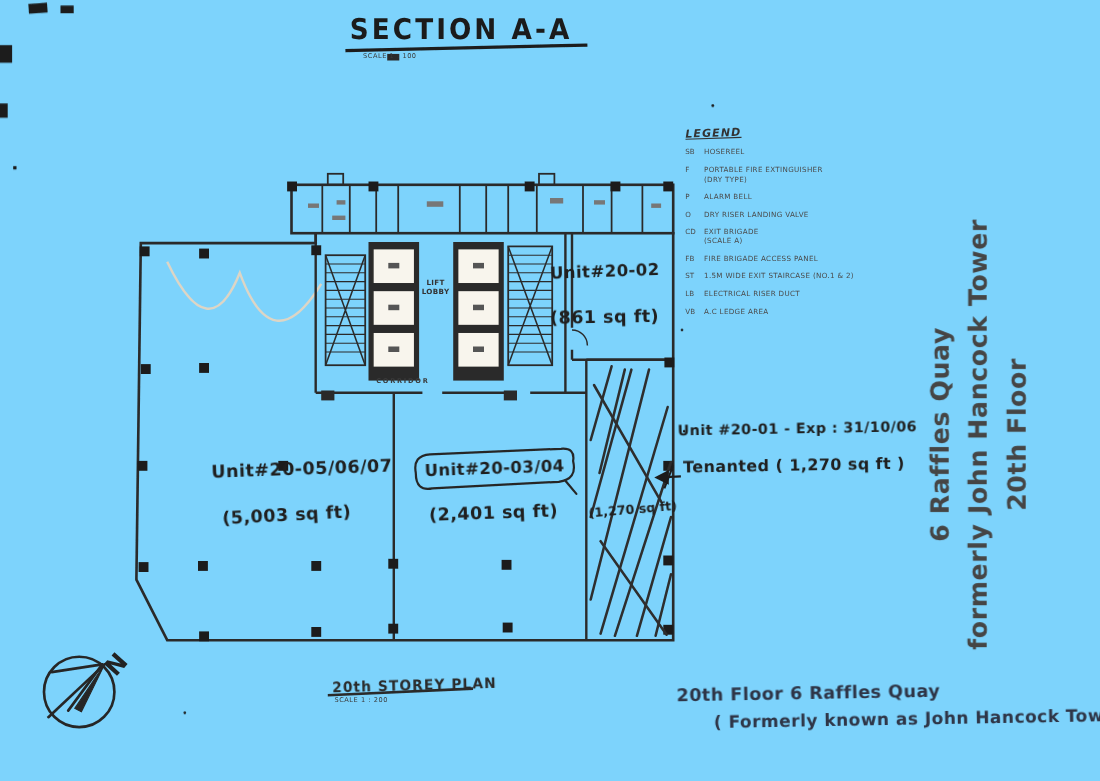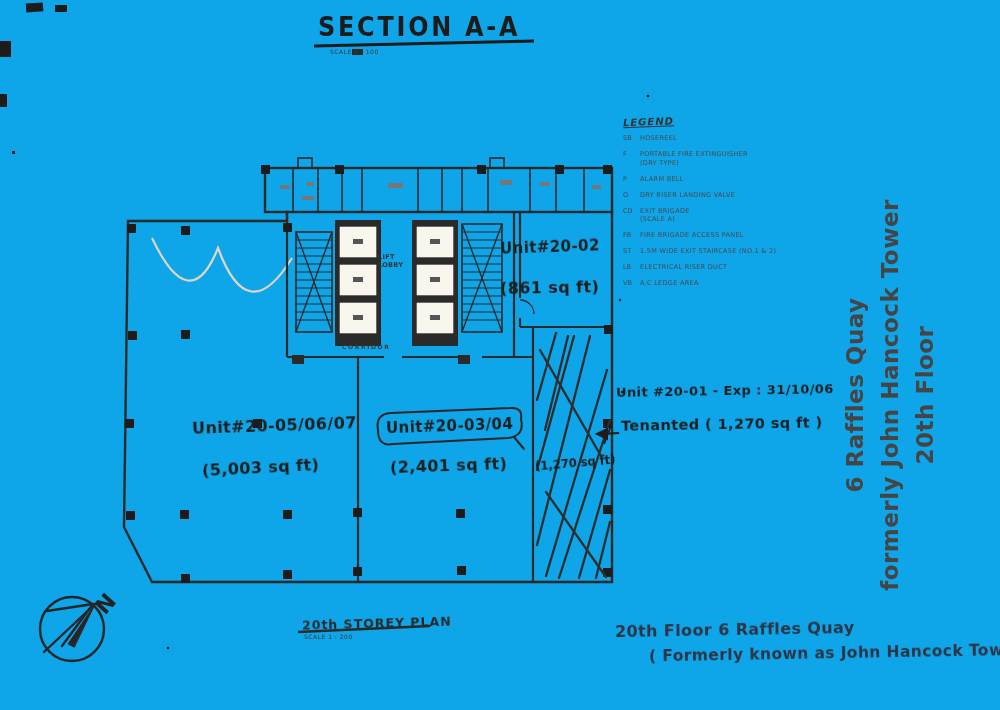--- a/index.html
+++ b/index.html
@@ -5,7 +5,7 @@
   html,body{margin:0;padding:0;}
   .page{
     position:relative;width:1000px;height:710px;overflow:hidden;
-    background:#0ea5e9;
+    background:#7dd3fc;
     font-family:"DejaVu Sans",sans-serif;color:#2b2b2b;
   }
   .abs{position:absolute;}

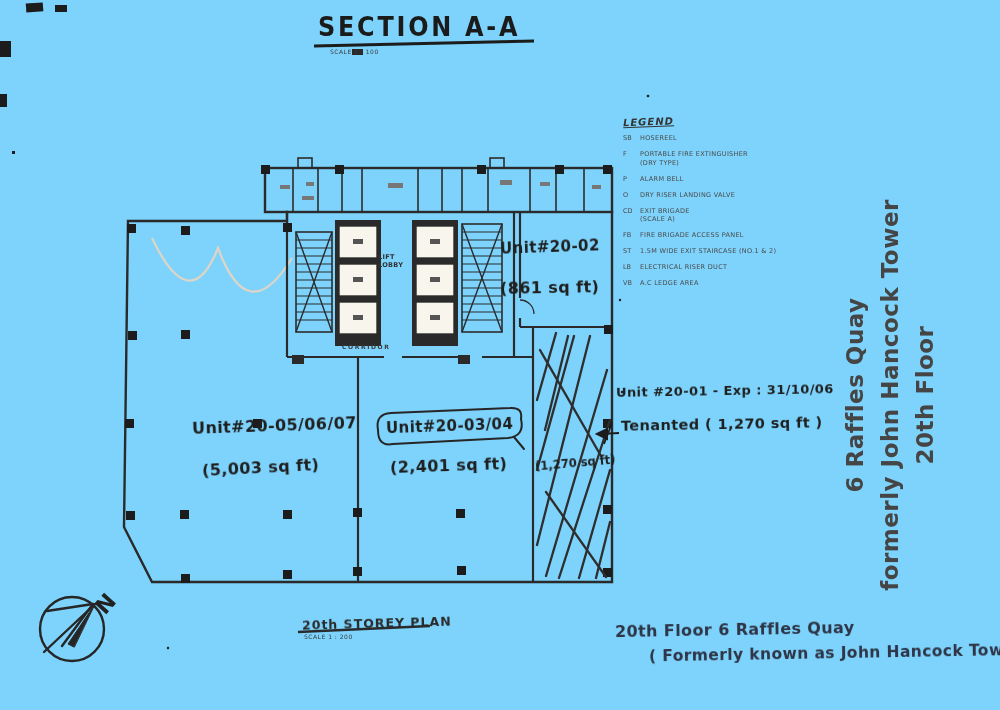--- a/index.html
+++ b/index.html
@@ -42,7 +42,7 @@
     font-weight:700;font-size:23px;line-height:35px;color:#454545;
     letter-spacing:.5px;filter:blur(.25px);
   }
-  .lobby-label{font-size:6.5px;line-height:7.5px;color:#333;text-align:left;
+  .lobby-label{font-size:6.5px;line-height:7.5px;color:#333;text-align:center;
     white-space:pre-line;letter-spacing:.3px;filter:blur(.4px);font-weight:700;}
   .corridor-label{font-size:6px;color:#3a3a3a;letter-spacing:1.6px;filter:blur(.45px);font-weight:700;}
 </style>

